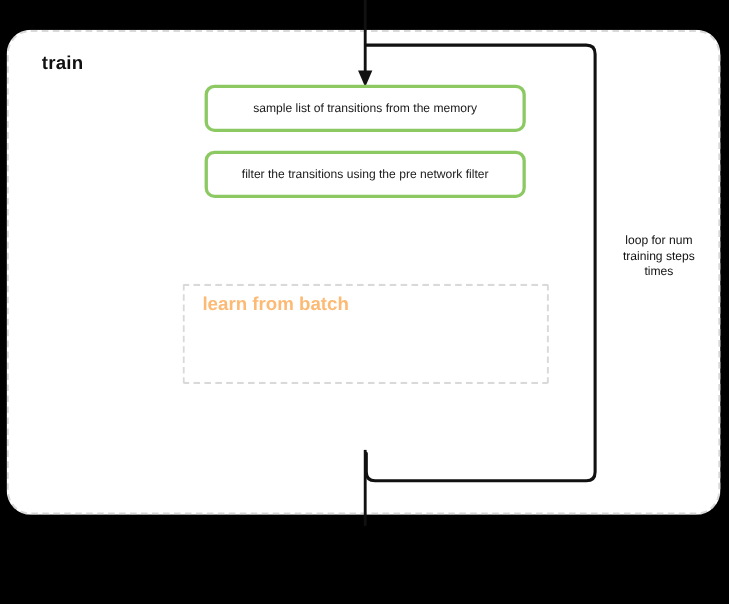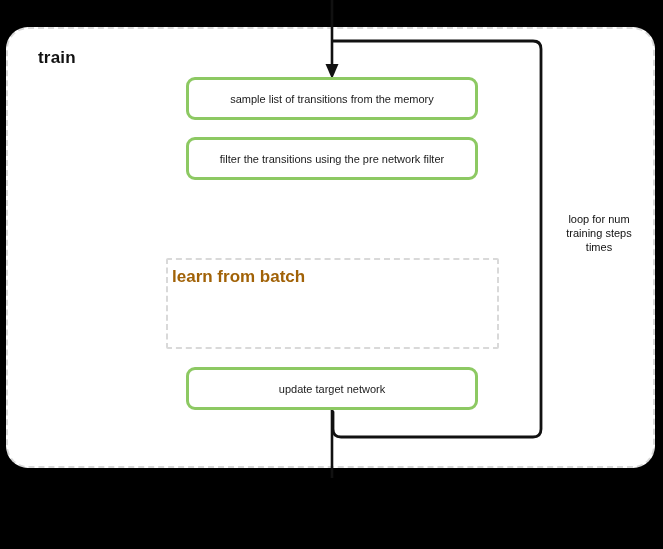--- a/index.html
+++ b/index.html
@@ -76,12 +76,12 @@
   }
   #learn-title {
     position: absolute;
-    left: 172px;
+    left: 184px;
     top: 265px;
     width: 140px;
     font-size: 17px;
     font-weight: bold;
-    color: #a16207;
+    color: #fdba74;
     line-height: 23px;
   }
 

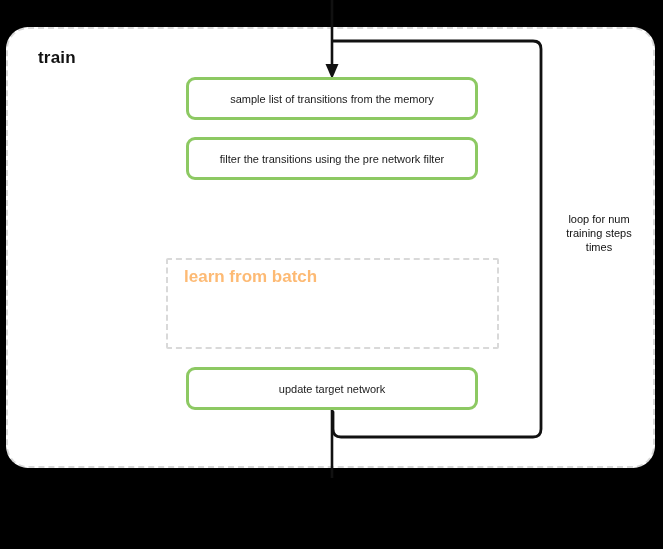--- a/index.html
+++ b/index.html
@@ -147,9 +147,6 @@
   <div id="learn-title">learn from
 batch</div>
 
-  <div class="proc-box" id="box-update">
-    <span class="proc-label">update target network</span>
-  </div>
 
   <div id="loop-caption">loop for num
 training steps

